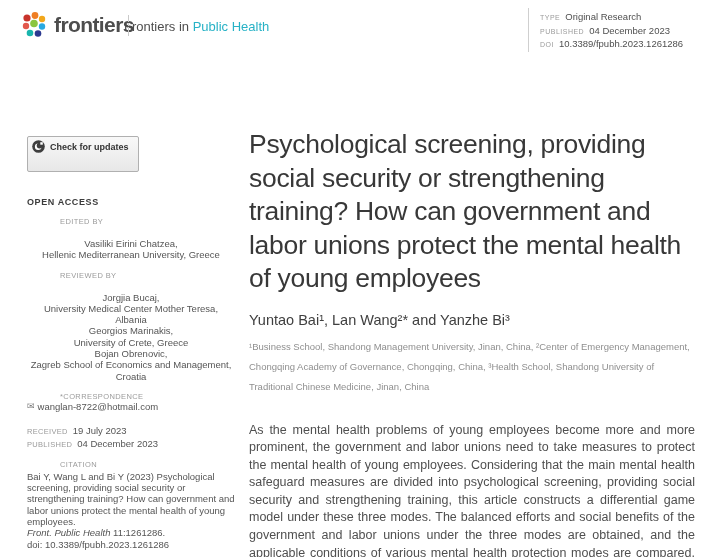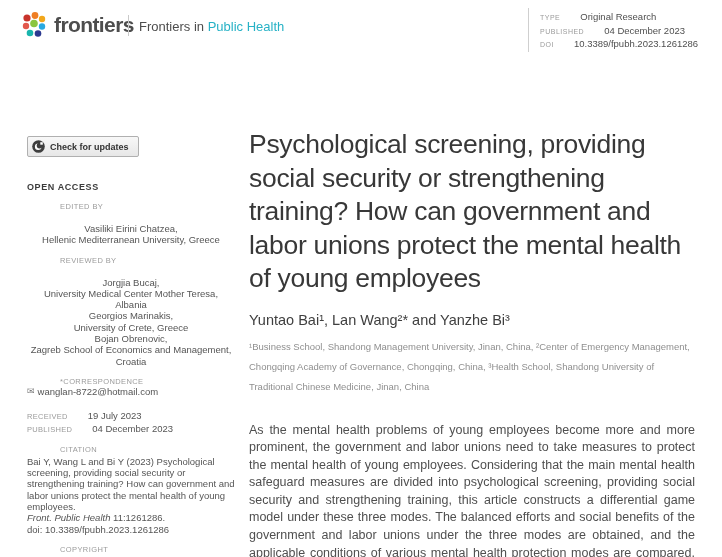--- a/index.html
+++ b/index.html
@@ -12,7 +12,7 @@
   .logo-icon { width:27px; height:27px; display:block; }
   .wordmark { margin-left:6px; font-size:21px; font-weight:bold; color:#4d4d4d; letter-spacing:-0.6px; }
   .hdr-divider { position:absolute; left:128px; top:15px; width:1px; height:21px; background:#c9c9c9; }
-  .hdr-journal { position:absolute; left:139px; top:19px; font-size:13px; color:#4d4d4d;text-align:right; }
+  .hdr-journal { position:absolute; left:124px; top:19px; font-size:13px; color:#4d4d4d;text-align:right; }
   .hdr-journal .accent { color:#27b2c6; }
 
   .hdr-meta-rule { position:absolute; left:528px; top:8px; width:1px; height:44px; background:#cfcfcf; }

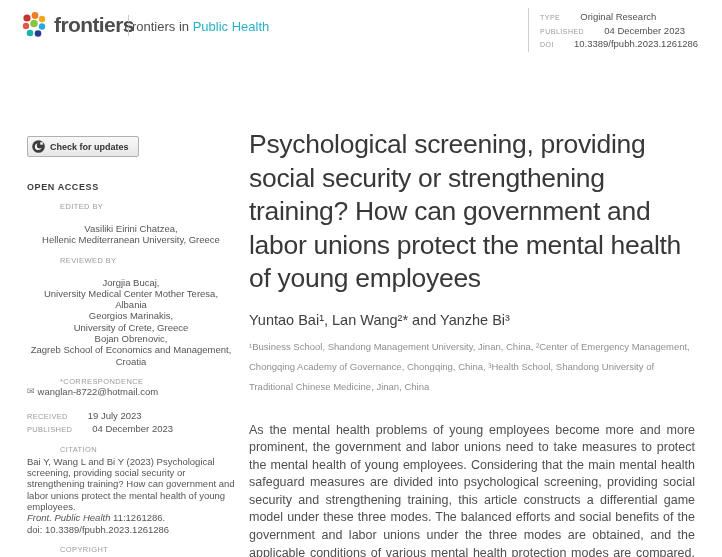--- a/index.html
+++ b/index.html
@@ -22,7 +22,7 @@
 
   
   .sidebar { position:absolute; left:27px; top:136px; width:208px; }
-  .btn-updates { display:inline-flex; align-items:center; gap:5px; padding:3px 9px 3px 4px;
+  .btn-updates { display:inline-flex; align-items:center; gap:5px; padding:3px 9px 18px 4px;
     background:linear-gradient(#f8f8f8,#e7e7e7); border:1px solid #b0b0b0; border-radius:2px;
     font-size:9px; font-weight:bold; color:#333; cursor:pointer; }
   .crossmark { width:13px; height:13px; display:block; }

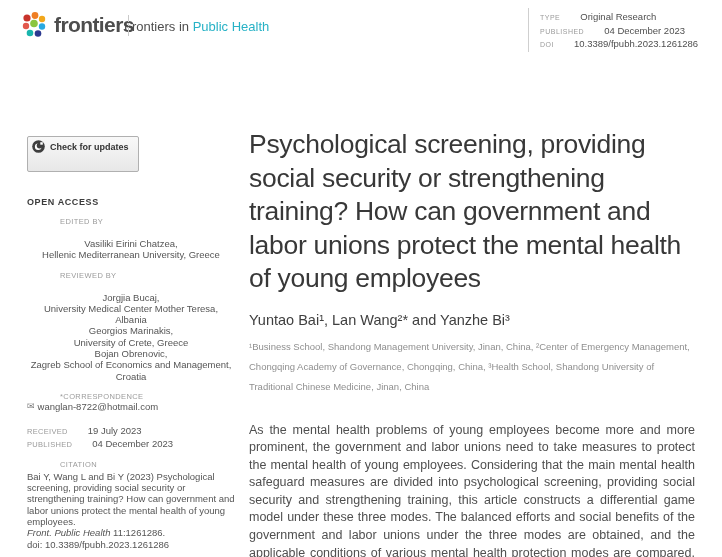--- a/index.html
+++ b/index.html
@@ -18,7 +18,7 @@
   .hdr-meta-rule { position:absolute; left:528px; top:8px; width:1px; height:44px; background:#cfcfcf; }
   .hdr-meta { position:absolute; left:540px; top:11px; }
   .meta-row { font-size:9.5px; color:#4f4f4f; line-height:12.5px; white-space:nowrap; }
-  .meta-label { font-size:7px; color:#9b9b9b; letter-spacing:0.5px; margin-right:20px; }
+  .meta-label { font-size:7px; color:#9b9b9b; letter-spacing:0.5px; margin-right:5px; }
 
   
   .sidebar { position:absolute; left:27px; top:136px; width:208px; }

